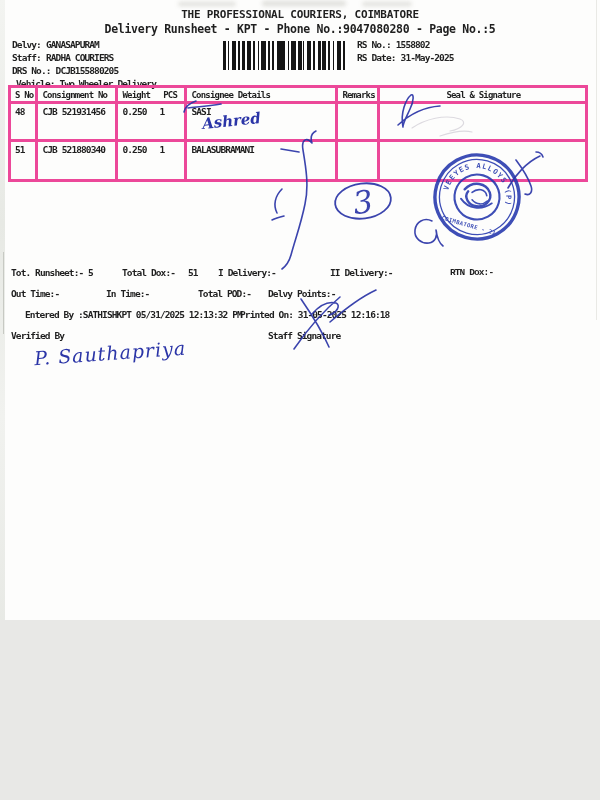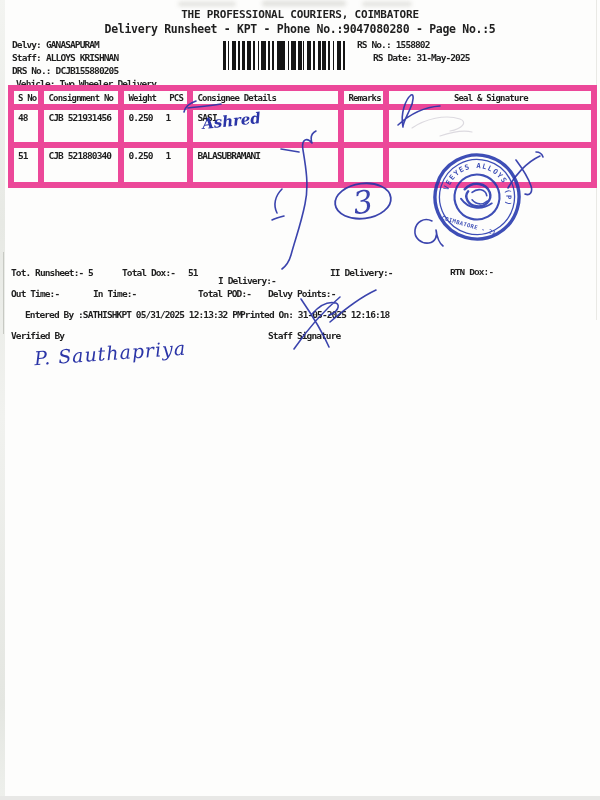--- a/index.html
+++ b/index.html
@@ -3,7 +3,7 @@
 <meta charset="utf-8">
 <style>
   html,body{margin:0;padding:0;background:#e8e8e6;}
-  #paper{position:relative;width:600px;height:796px;background:#fdfdfc;overflow:hidden;
+  #paper{position:relative;width:600px;height:620px;background:#fdfdfc;overflow:hidden;
          font-family:"DejaVu Sans Mono",monospace;}
   .abs{position:absolute;}
   .t{font-family:"DejaVu Sans Mono",monospace;font-weight:bold;color:#1f1f1f;

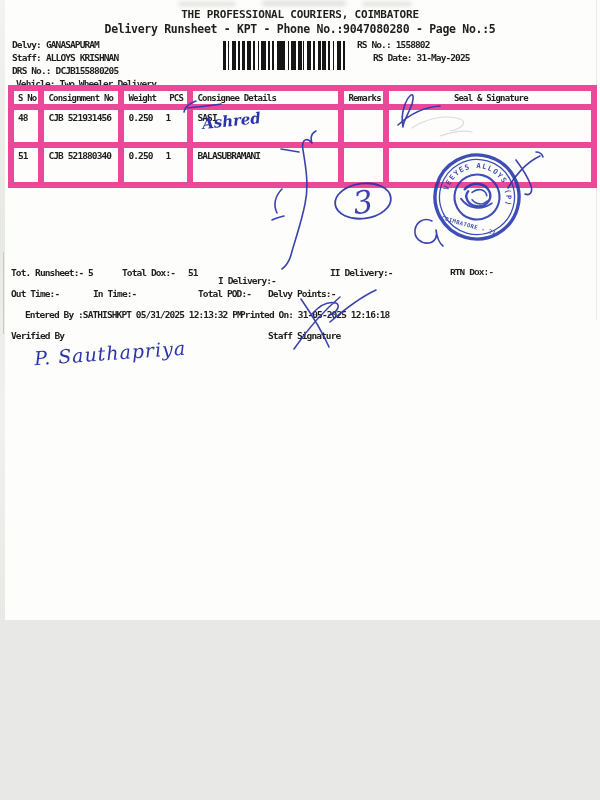--- a/index.html
+++ b/index.html
@@ -56,7 +56,7 @@
     <span class="lbl">Delvy:</span><span>GANASAPURAM</span>
   </div>
   <div class="abs t" style="left:12px;top:52px;">
-    <span class="lbl">Staff:</span><span>ALLOYS KRISHNAN</span>
+    <span class="lbl">Staff:</span><span>RADHA COURIERS</span>
   </div>
   <div class="abs t" style="left:12px;top:65px;">
     <span class="lbl">DRS No.:</span><span>DCJB155880205</span>

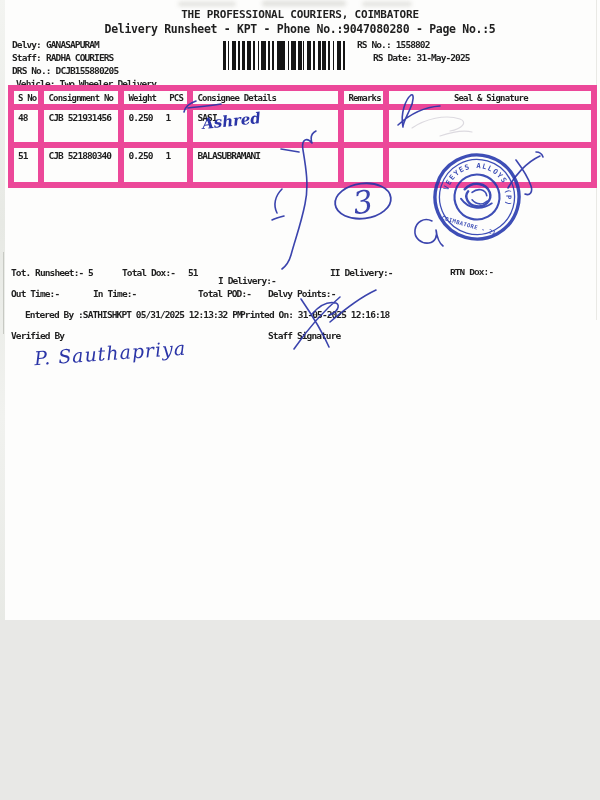--- a/index.html
+++ b/index.html
@@ -70,7 +70,7 @@
   <div class="abs t" style="left:357px;top:39px;">
     <span class="lbl">RS No.:</span><span>1558802</span>
   </div>
-  <div class="abs t" style="left:357px;top:52px;margin-left:16px;">
+  <div class="abs t" style="left:357px;top:52px;">
     <span class="lbl">RS Date:</span><span>31-May-2025</span>
   </div>
 

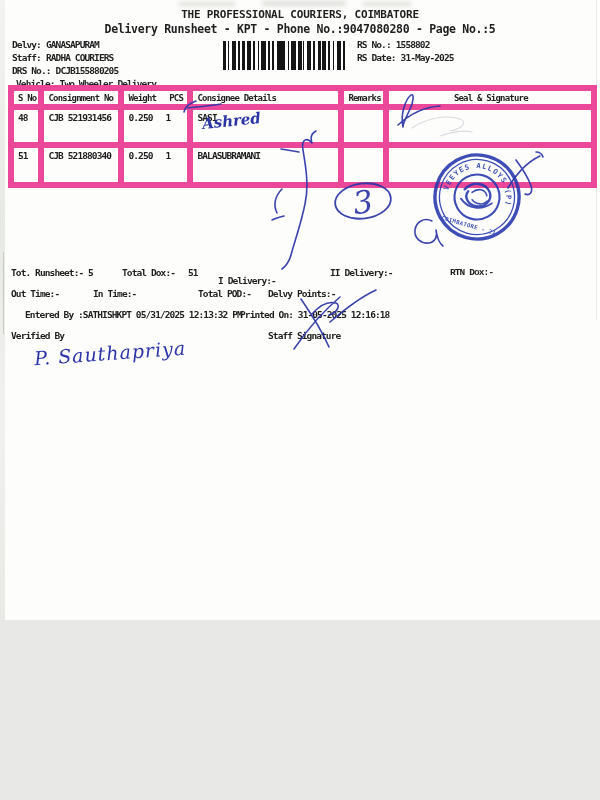--- a/index.html
+++ b/index.html
@@ -18,7 +18,7 @@
       repeating-linear-gradient(90deg,#161616 0 3px,transparent 3px 11px,#161616 11px 12px,transparent 12px 19px);}
   
   table.runsheet{position:absolute;left:8px;top:85px;border-collapse:collapse;table-layout:fixed;}
-  table.runsheet td,table.runsheet th{border:6px solid #ec4899;vertical-align:top;
+  table.runsheet td,table.runsheet th{border:3px solid #ec4899;vertical-align:top;
      padding:2px 2px 0 4px;text-align:left;font-weight:bold;color:#1f1f1f;
      font-size:9.5px;letter-spacing:-0.9px;white-space:nowrap;overflow:visible;}
   table.runsheet th{font-size:9px;letter-spacing:-0.8px;padding-top:2px;padding-bottom:1px;}

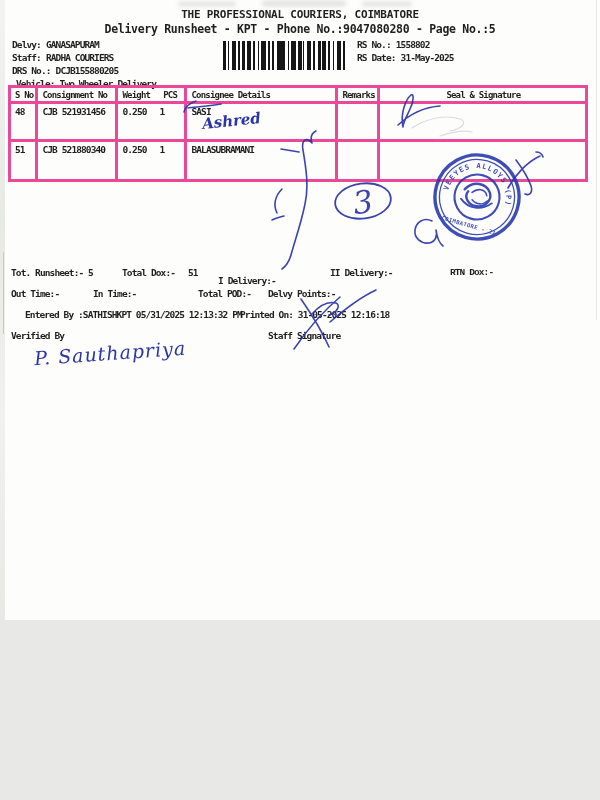--- a/index.html
+++ b/index.html
@@ -117,7 +117,7 @@
   <div class="abs t" style="left:88px;top:267px;">5</div>
   <div class="abs t" style="left:122px;top:267px;">Total Dox:-</div>
   <div class="abs t" style="left:188px;top:267px;">51</div>
-  <div class="abs t" style="left:218px;top:267px;margin-top:8px;">I Delivery:-</div>
+  <div class="abs t" style="left:218px;top:267px;">I Delivery:-</div>
   <div class="abs t" style="left:330px;top:267px;">II Delivery:-</div>
   <div class="abs t" style="left:450px;top:267px;font-family:Liberation Mono, monospace;">RTN Dox:-</div>
 

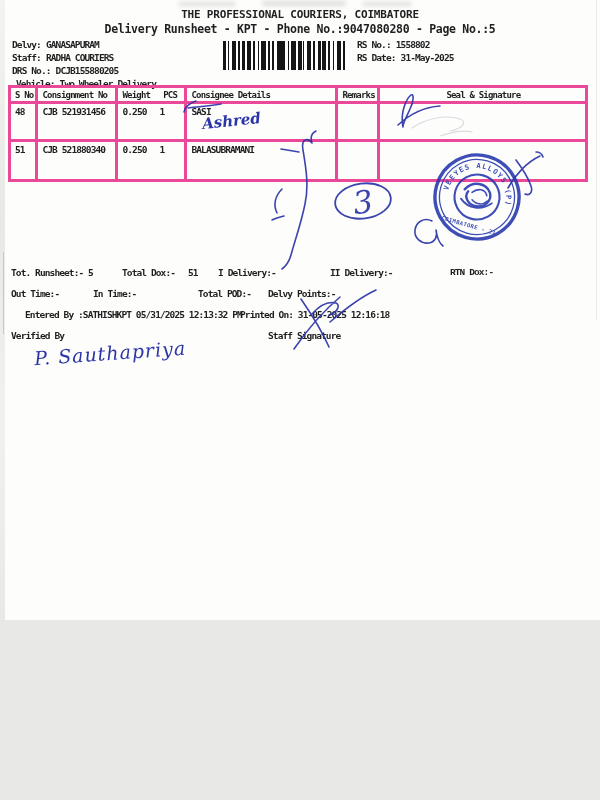--- a/index.html
+++ b/index.html
@@ -122,7 +122,7 @@
   <div class="abs t" style="left:450px;top:267px;font-family:Liberation Mono, monospace;">RTN Dox:-</div>
 
   <div class="abs t" style="left:11px;top:288px;">Out Time:-</div>
-  <div class="abs t" style="left:93px;top:288px;text-align:right;">In Time:-</div>
+  <div class="abs t" style="left:106px;top:288px;text-align:right;">In Time:-</div>
   <div class="abs t" style="left:198px;top:288px;">Total POD:-</div>
   <div class="abs t" style="left:268px;top:288px;">Delvy Points:-</div>
 

